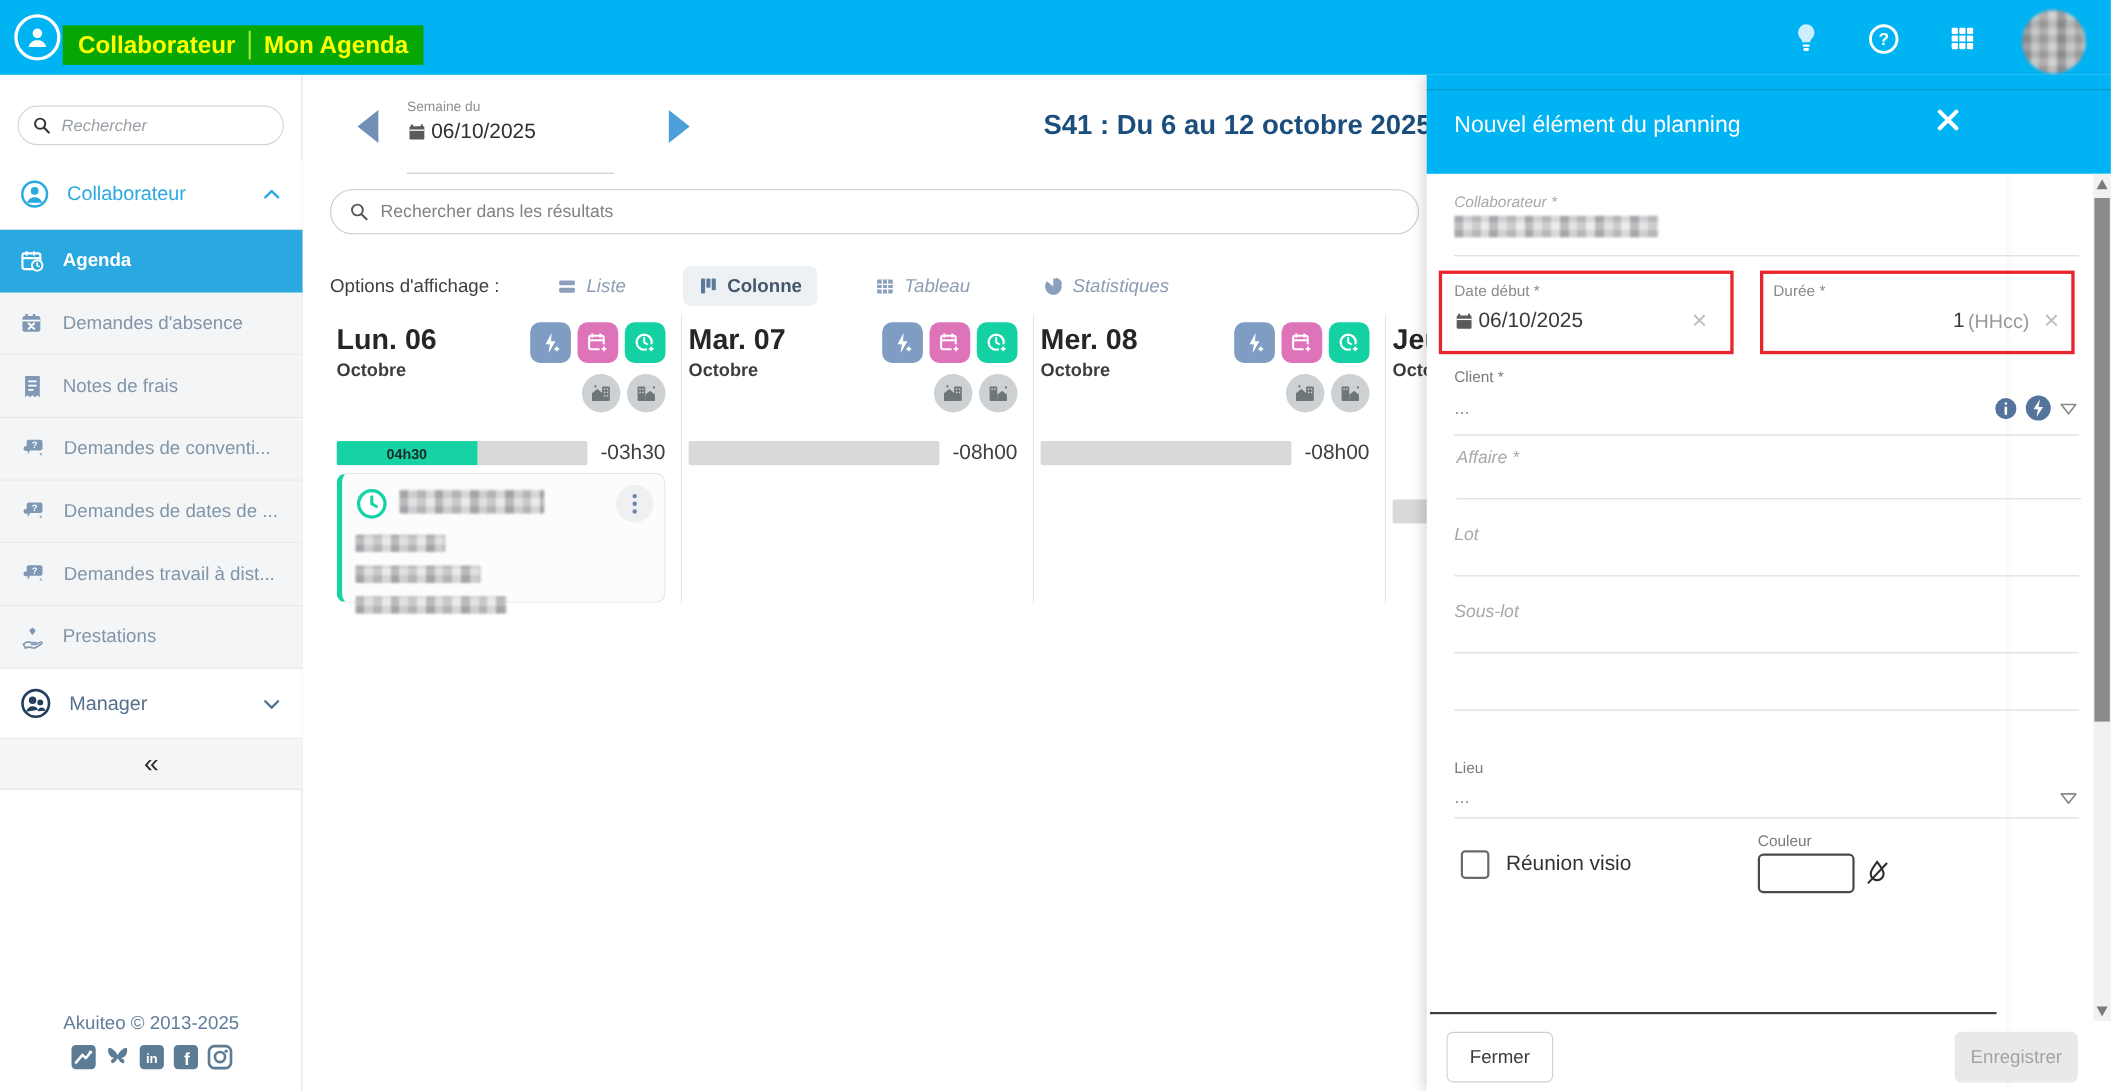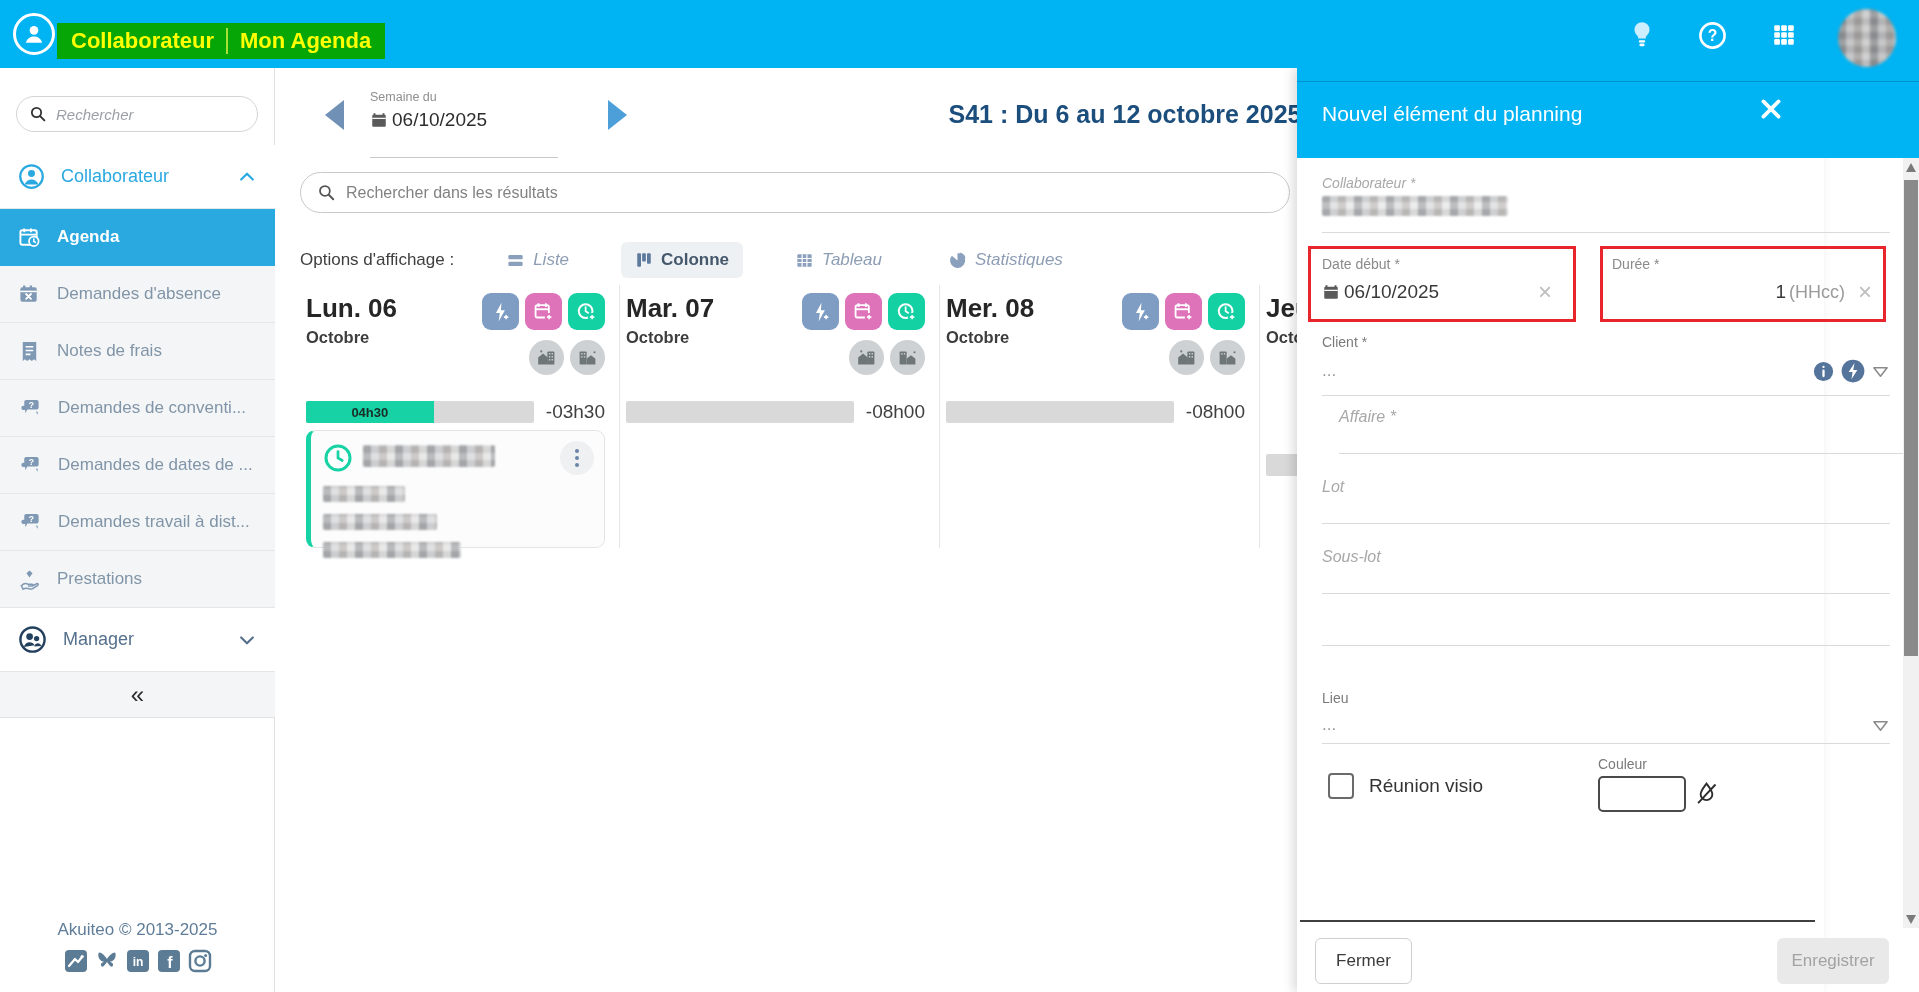--- a/index.html
+++ b/index.html
@@ -673,7 +673,7 @@
     <div class="underline" style="margin-top:11px;"></div>
   </div>
 
-  <div class="abs" style="left:42px;top:340px;width:568px;">
+  <div class="abs" style="left:27px;top:340px;width:568px;">
     <div class="flabel italic">Affaire *</div>
     <div class="underline" style="margin-top:27px;"></div>
   </div>

